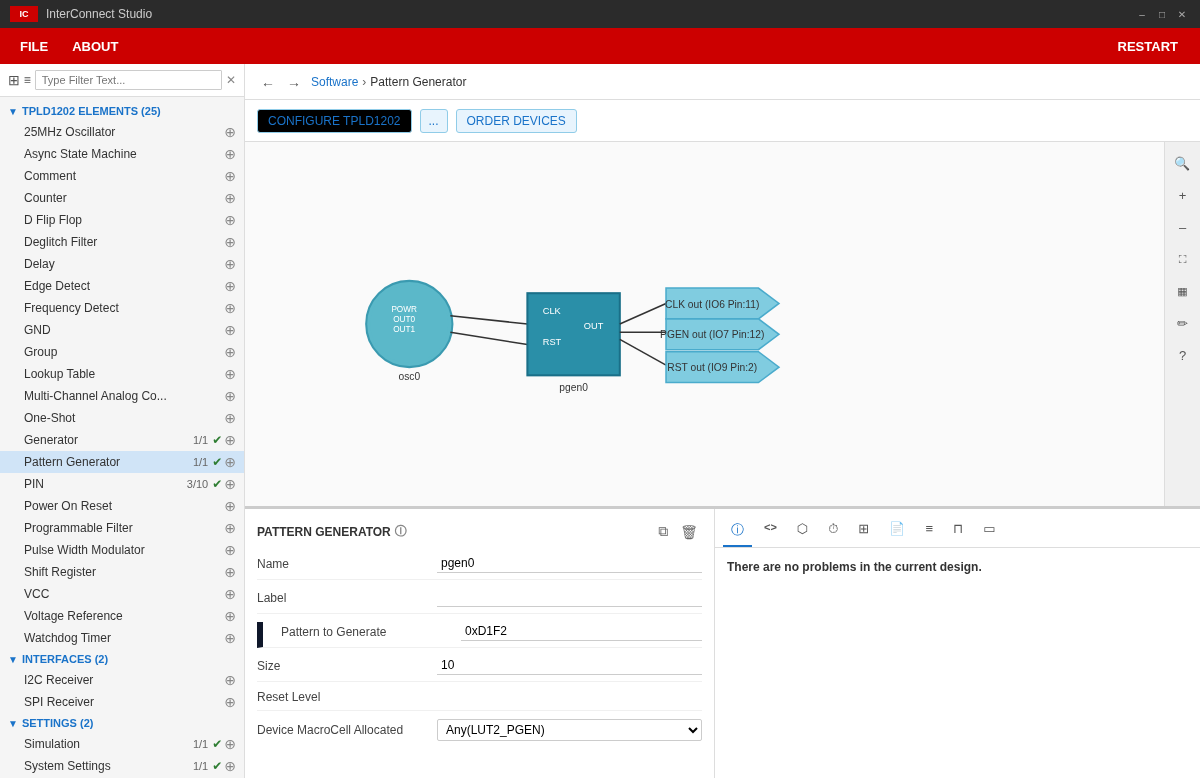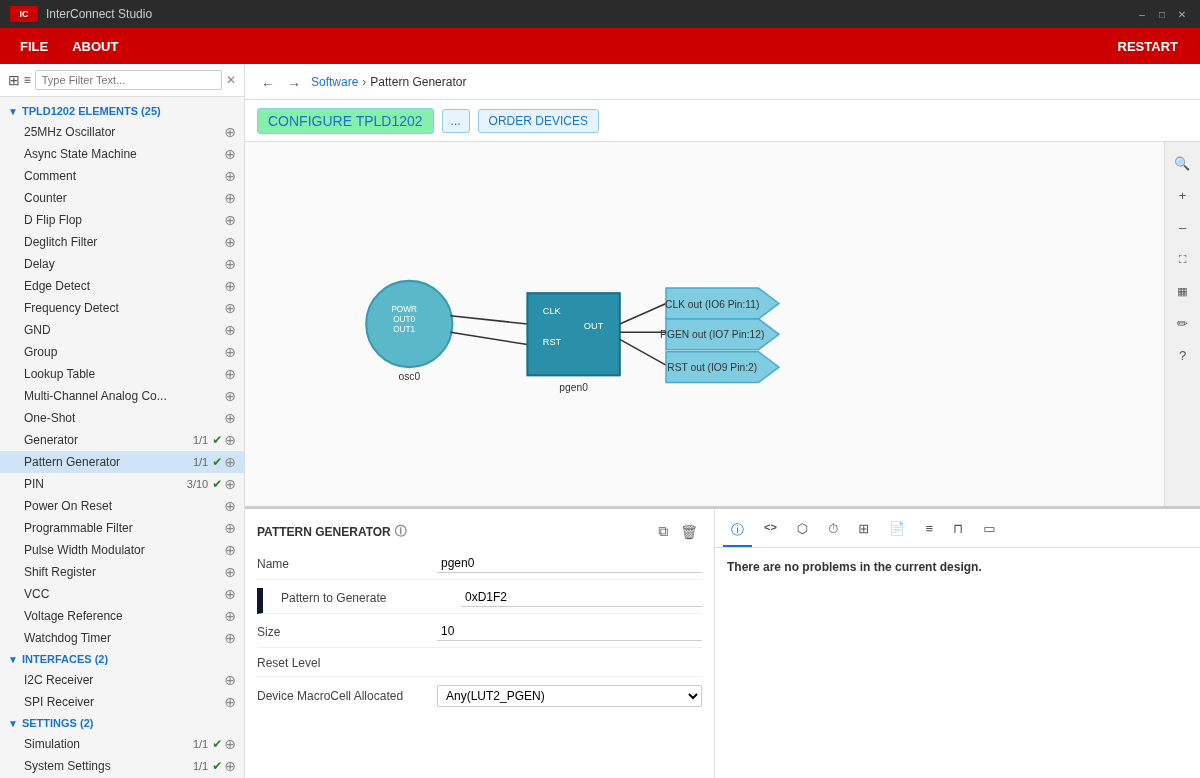--- a/index.html
+++ b/index.html
@@ -52,7 +52,7 @@
 
     
     .design-toolbar { display: flex; align-items: center; padding: 8px 12px; gap: 8px; border-bottom: 1px solid #ddd; background: #fff; height: 42px; }
-    .config-btn { background: #86efac; border: 1px solid #90cce8; color: #1a73c9; padding: 4px 10px; border-radius: 3px; cursor: pointer; font-size: 14px; font-weight: 500; }
+    .config-btn { background: #000000; border: 1px solid #90cce8; color: #1a73c9; padding: 4px 10px; border-radius: 3px; cursor: pointer; font-size: 12px; font-weight: 500; }
     .more-btn { background: #e8f4fd; border: 1px solid #90cce8; color: #1a73c9; padding: 4px 8px; border-radius: 3px; cursor: pointer; font-size: 12px; }
     .order-btn { background: #e8f4fd; border: 1px solid #90cce8; color: #1a73c9; padding: 4px 10px; border-radius: 3px; cursor: pointer; font-size: 12px; font-weight: 500; }
 

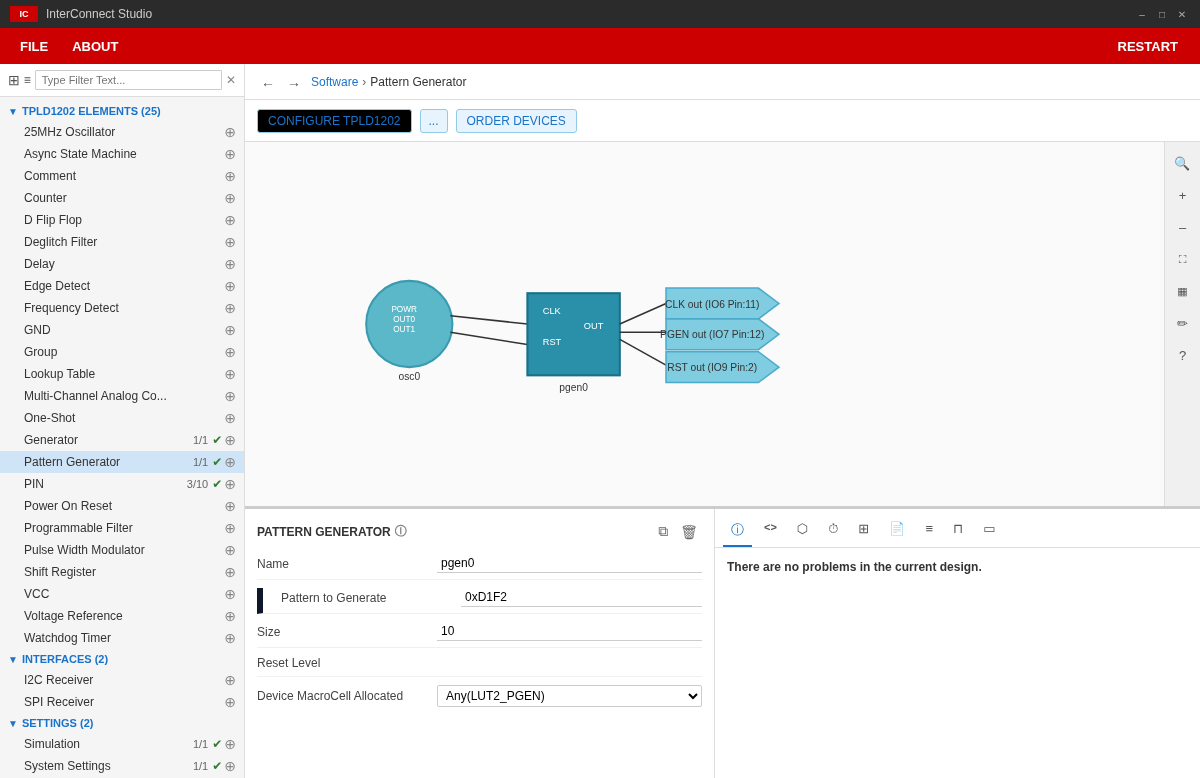--- a/index.html
+++ b/index.html
@@ -352,6 +352,10 @@
               <input class="prop-input" type="text" value="pgen0" style="">
             </div>
 
+            <div class="prop-row">
+              <span class="prop-label">Label</span>
+              <input class="prop-input" type="text" style="">
+            </div>
 
             <div class="prop-row prop-highlight">
               <span class="prop-label">Pattern to Generate</span>

